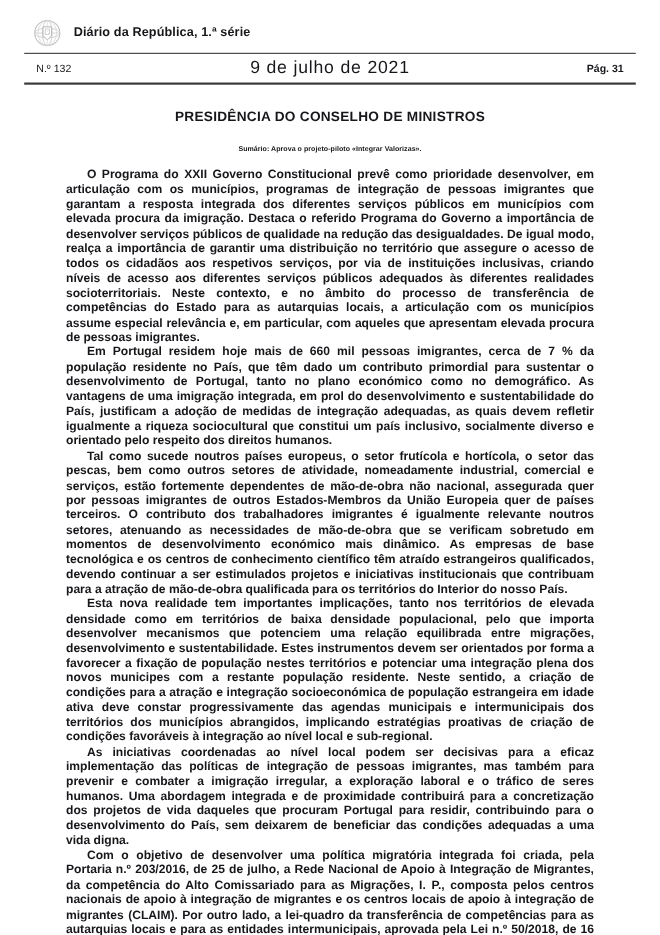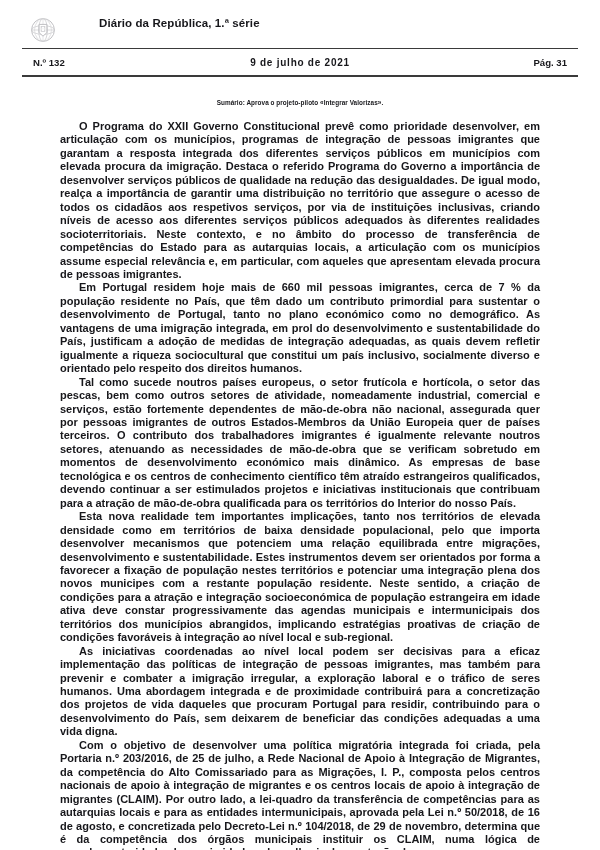--- a/index.html
+++ b/index.html
@@ -27,11 +27,10 @@
   
   .masthead {
     display: flex;
-    align-items: flex-start;
+    align-items: center;
     padding: 17px 0 0 30px;
     height: 42px;
     box-sizing: border-box;
-    gap: 32px;
   }
   .emblem {
     width: 26px;

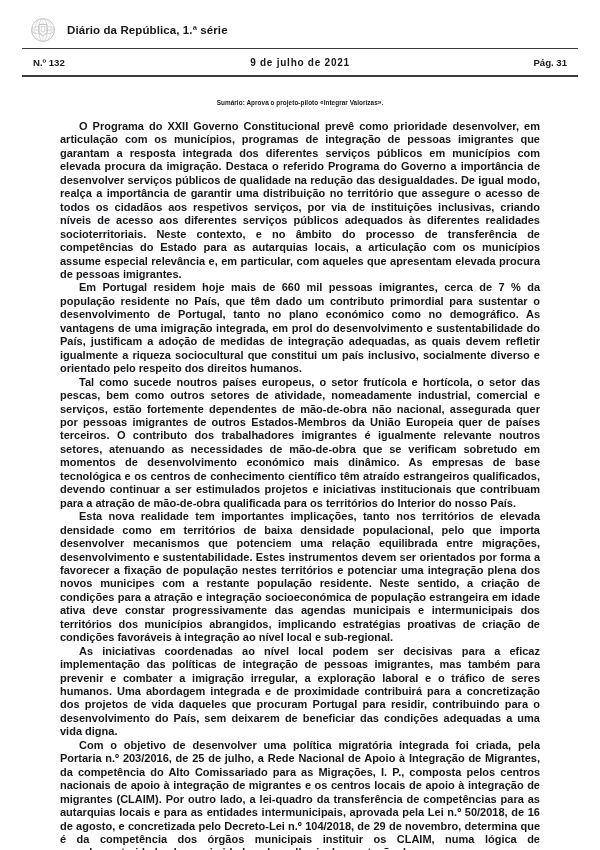--- a/index.html
+++ b/index.html
@@ -62,7 +62,7 @@
     position: absolute;
     left: 11px;
     font-size: 9.6px;
-    font-weight: bold;
+    font-weight: normal;
     color: #17171b;
     white-space: nowrap;
   }

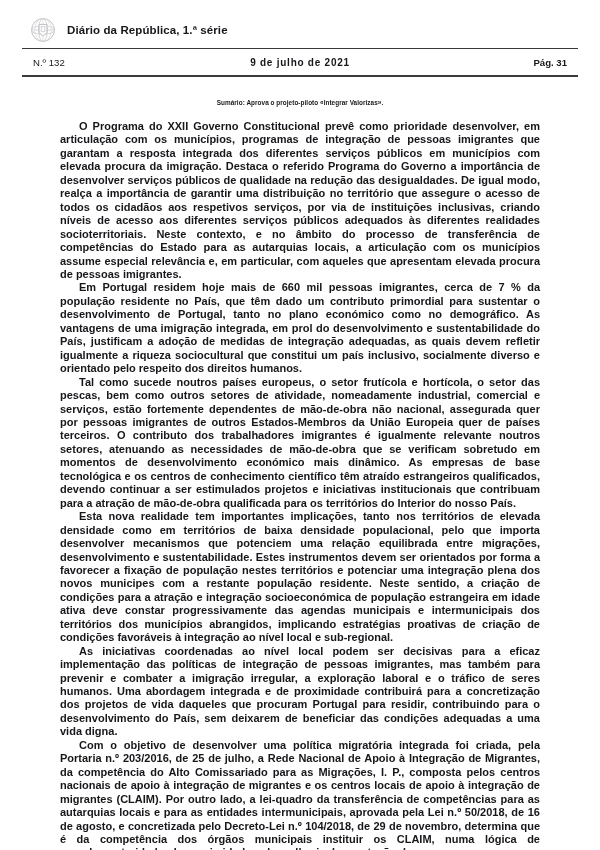--- a/index.html
+++ b/index.html
@@ -71,8 +71,8 @@
     left: 0;
     right: 0;
     text-align: center;
-    font-size: 10px;
-    font-weight: bold;
+    font-size: 16px;
+    font-weight: normal;
     letter-spacing: 0.75px;
     color: #17171b;
   }

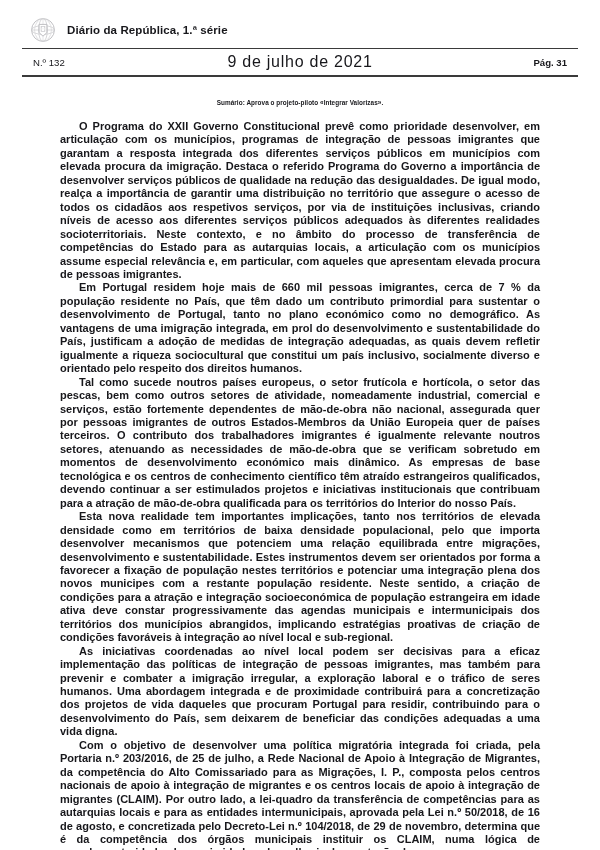--- a/index.html
+++ b/index.html
@@ -162,6 +162,7 @@
   </div>
 
   <div class="title-block">
+    <div class="org-title">PRESIDÊNCIA DO CONSELHO DE MINISTROS</div>
     <div class="summary-line">Sumário: Aprova o projeto-piloto «Integrar Valorizas».</div>
   </div>
 

